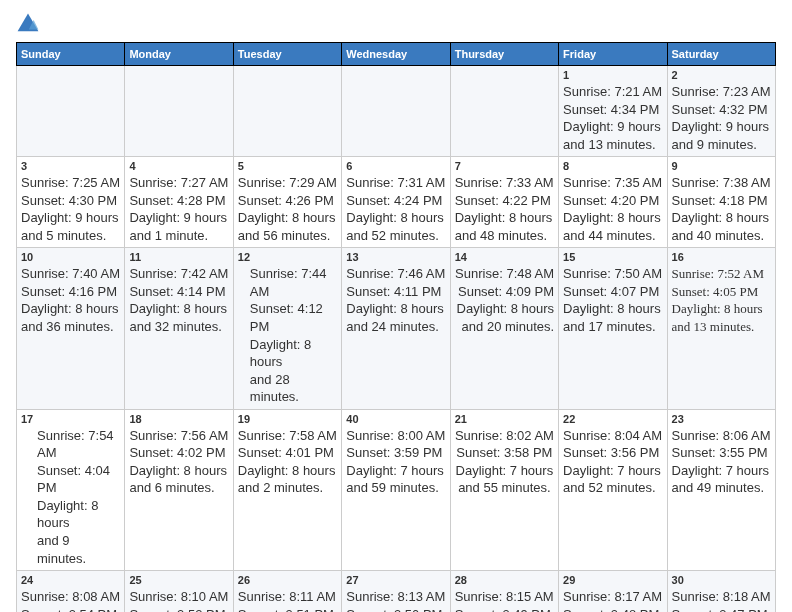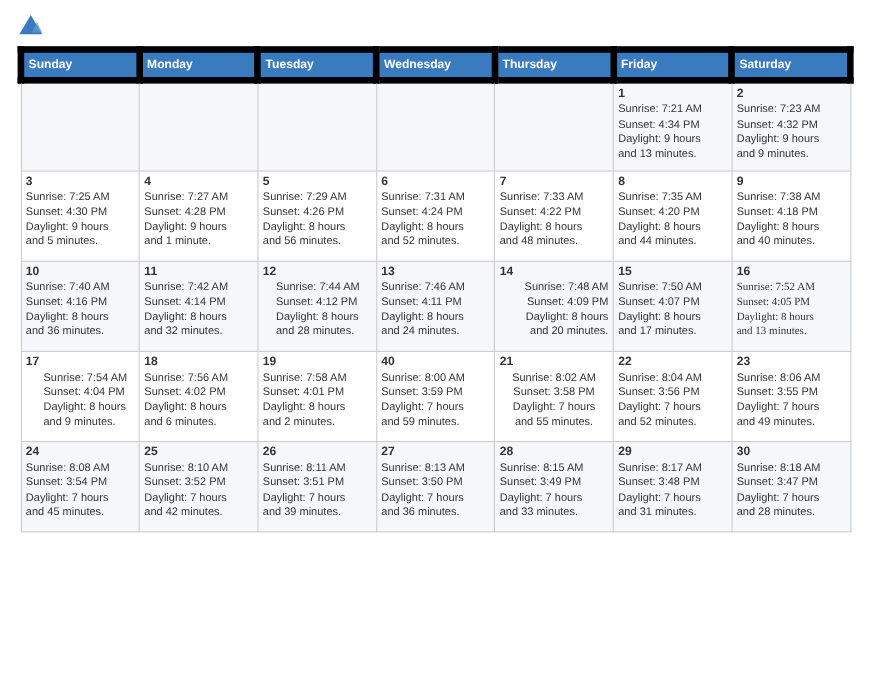--- a/index.html
+++ b/index.html
@@ -64,7 +64,7 @@
       font-weight: bold;
       padding: 5px 4px;
       text-align: left;
-      border: 6px solid #000000;
+      border: 1px solid #000000;
     }
     tbody tr td {
       vertical-align: top;

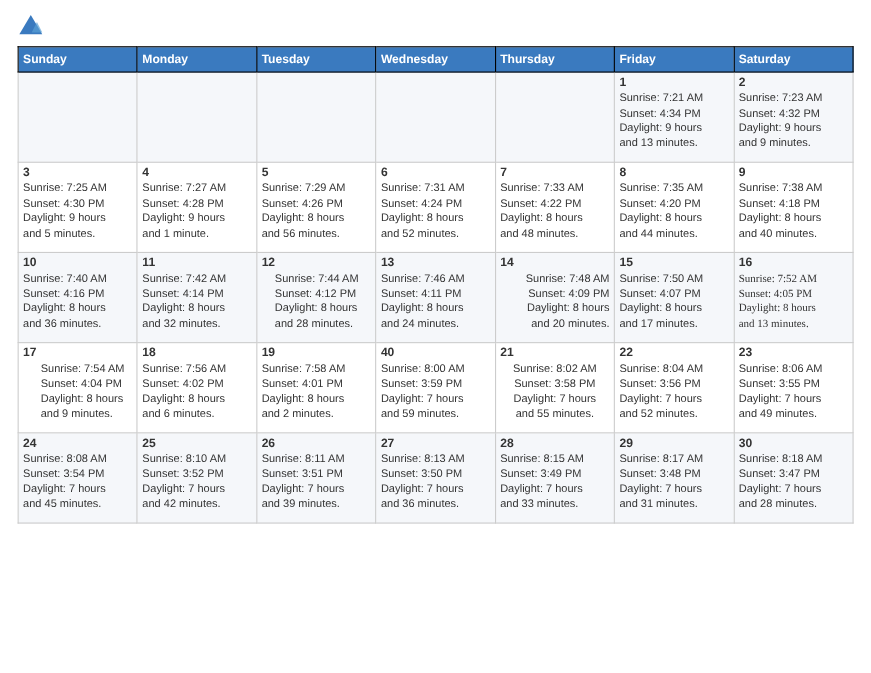--- a/index.html
+++ b/index.html
@@ -88,7 +88,7 @@
       margin-bottom: 2px;
     }
     .day-detail {
-      font-size: 10px;
+      font-size: 13px;
       line-height: 1.35;
       color: #333;
     }

